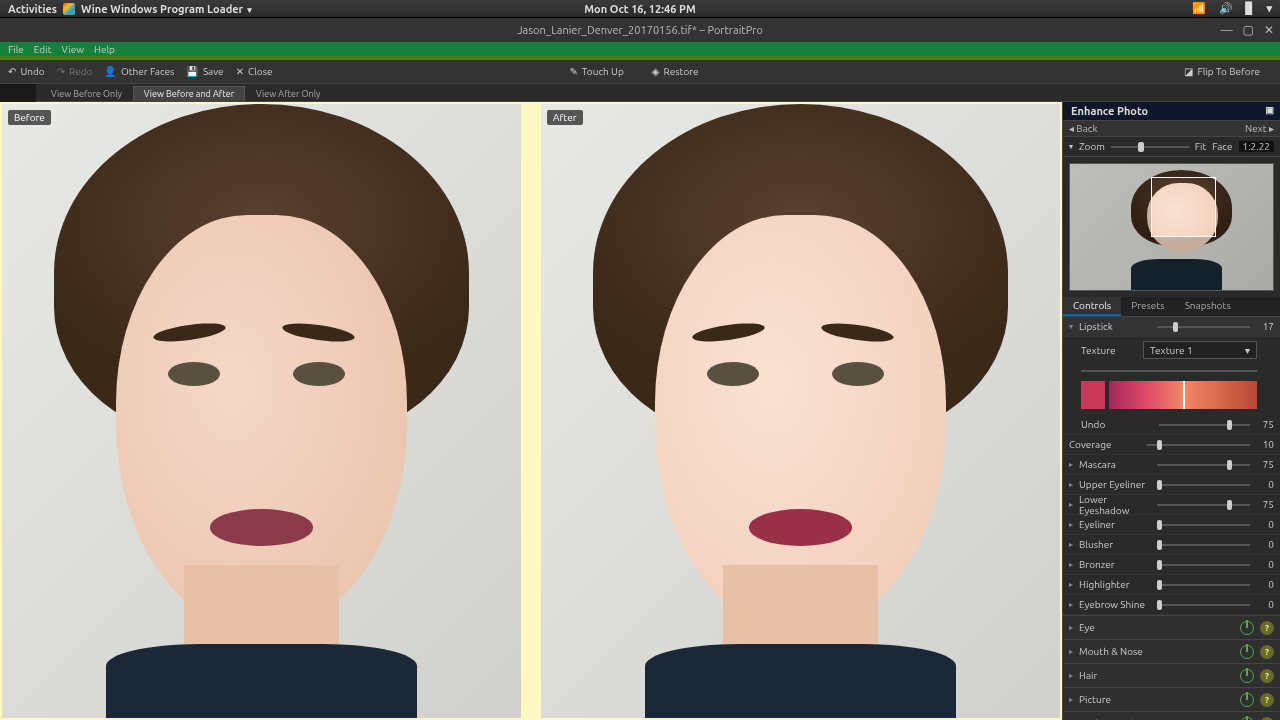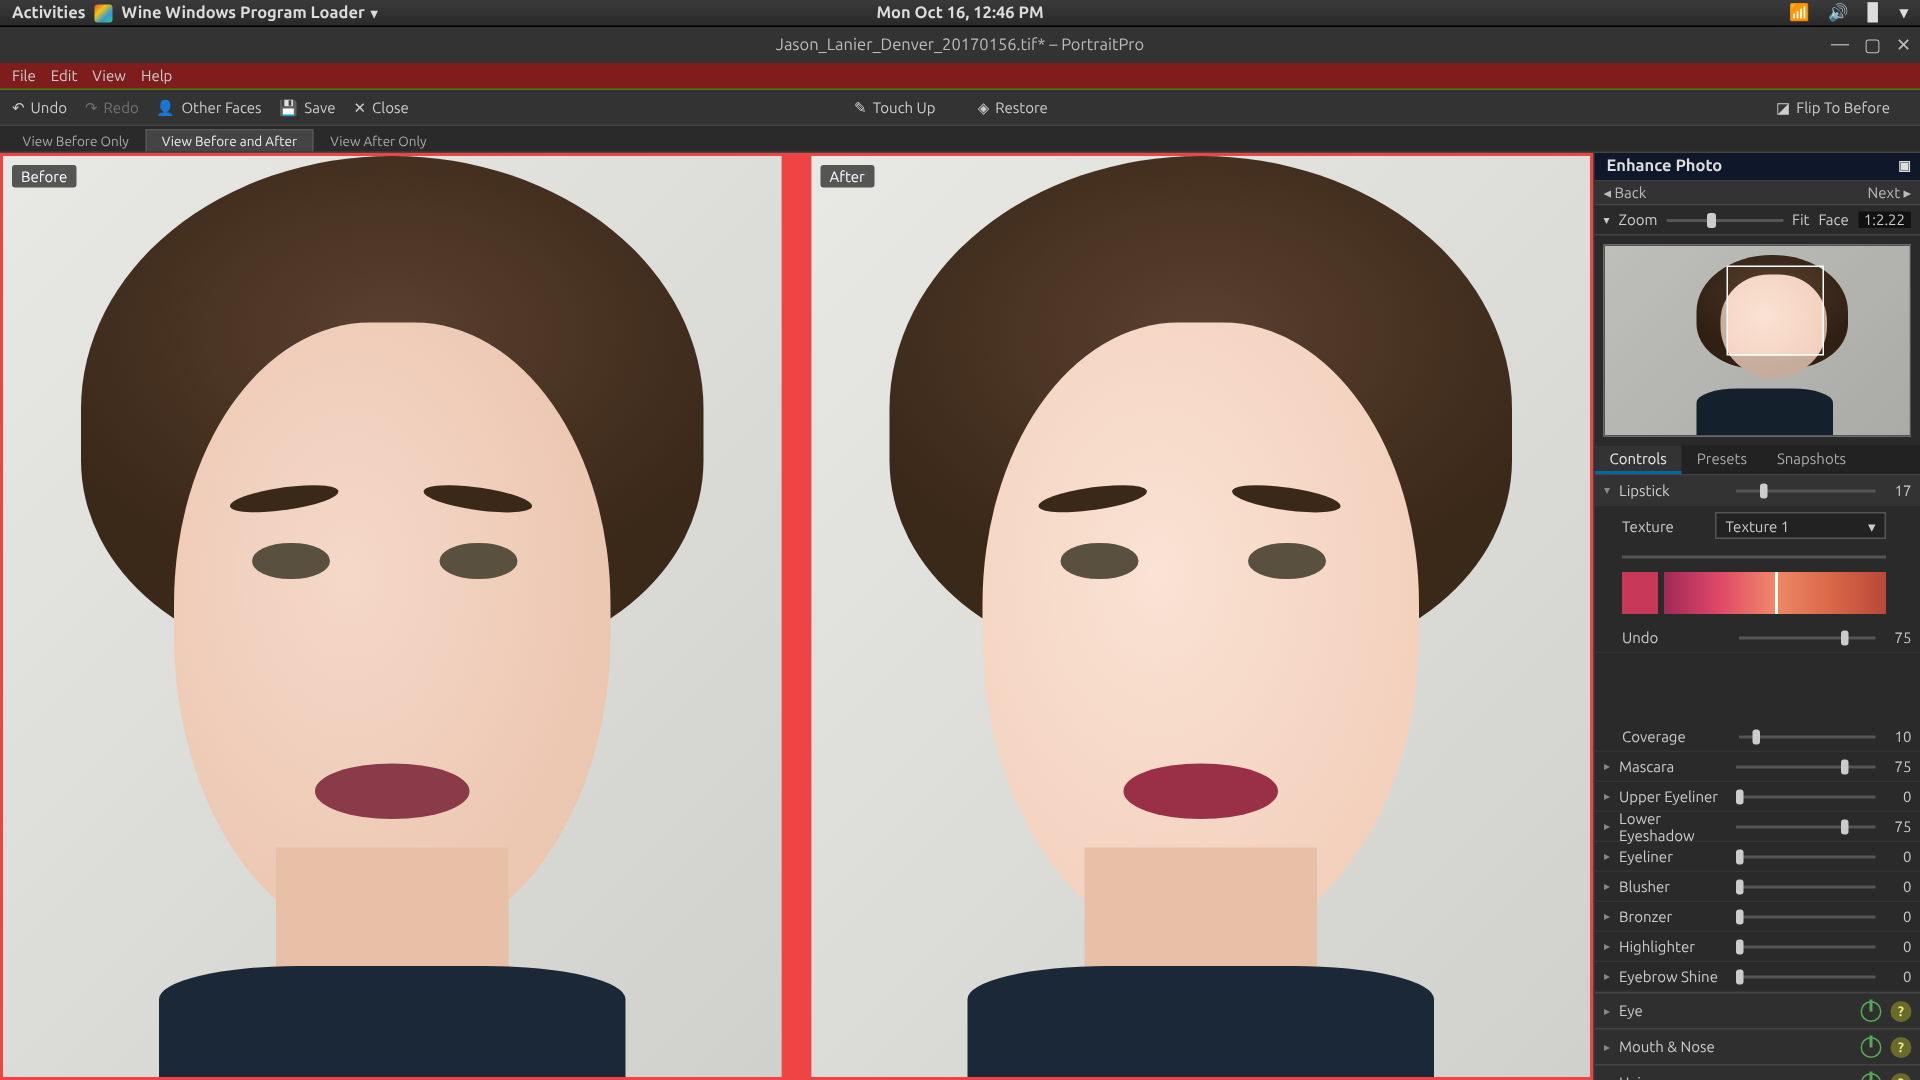--- a/index.html
+++ b/index.html
@@ -19,7 +19,7 @@
 .win-title .btns span { cursor: pointer; }
 
 
-.menu-bar { height: 18px; background: #7f1d1d; display: flex; align-items: center; padding: 0 8px; gap: 10px; font-size: 10px; color: #ccc; border-bottom: 1px solid #4d7c0f; }
+.menu-bar { height: 18px; background: #15803d; display: flex; align-items: center; padding: 0 8px; gap: 10px; font-size: 10px; color: #ccc; border-bottom: 4px solid #4d7c0f; }
 .menu-bar span { cursor: pointer; }
 
 

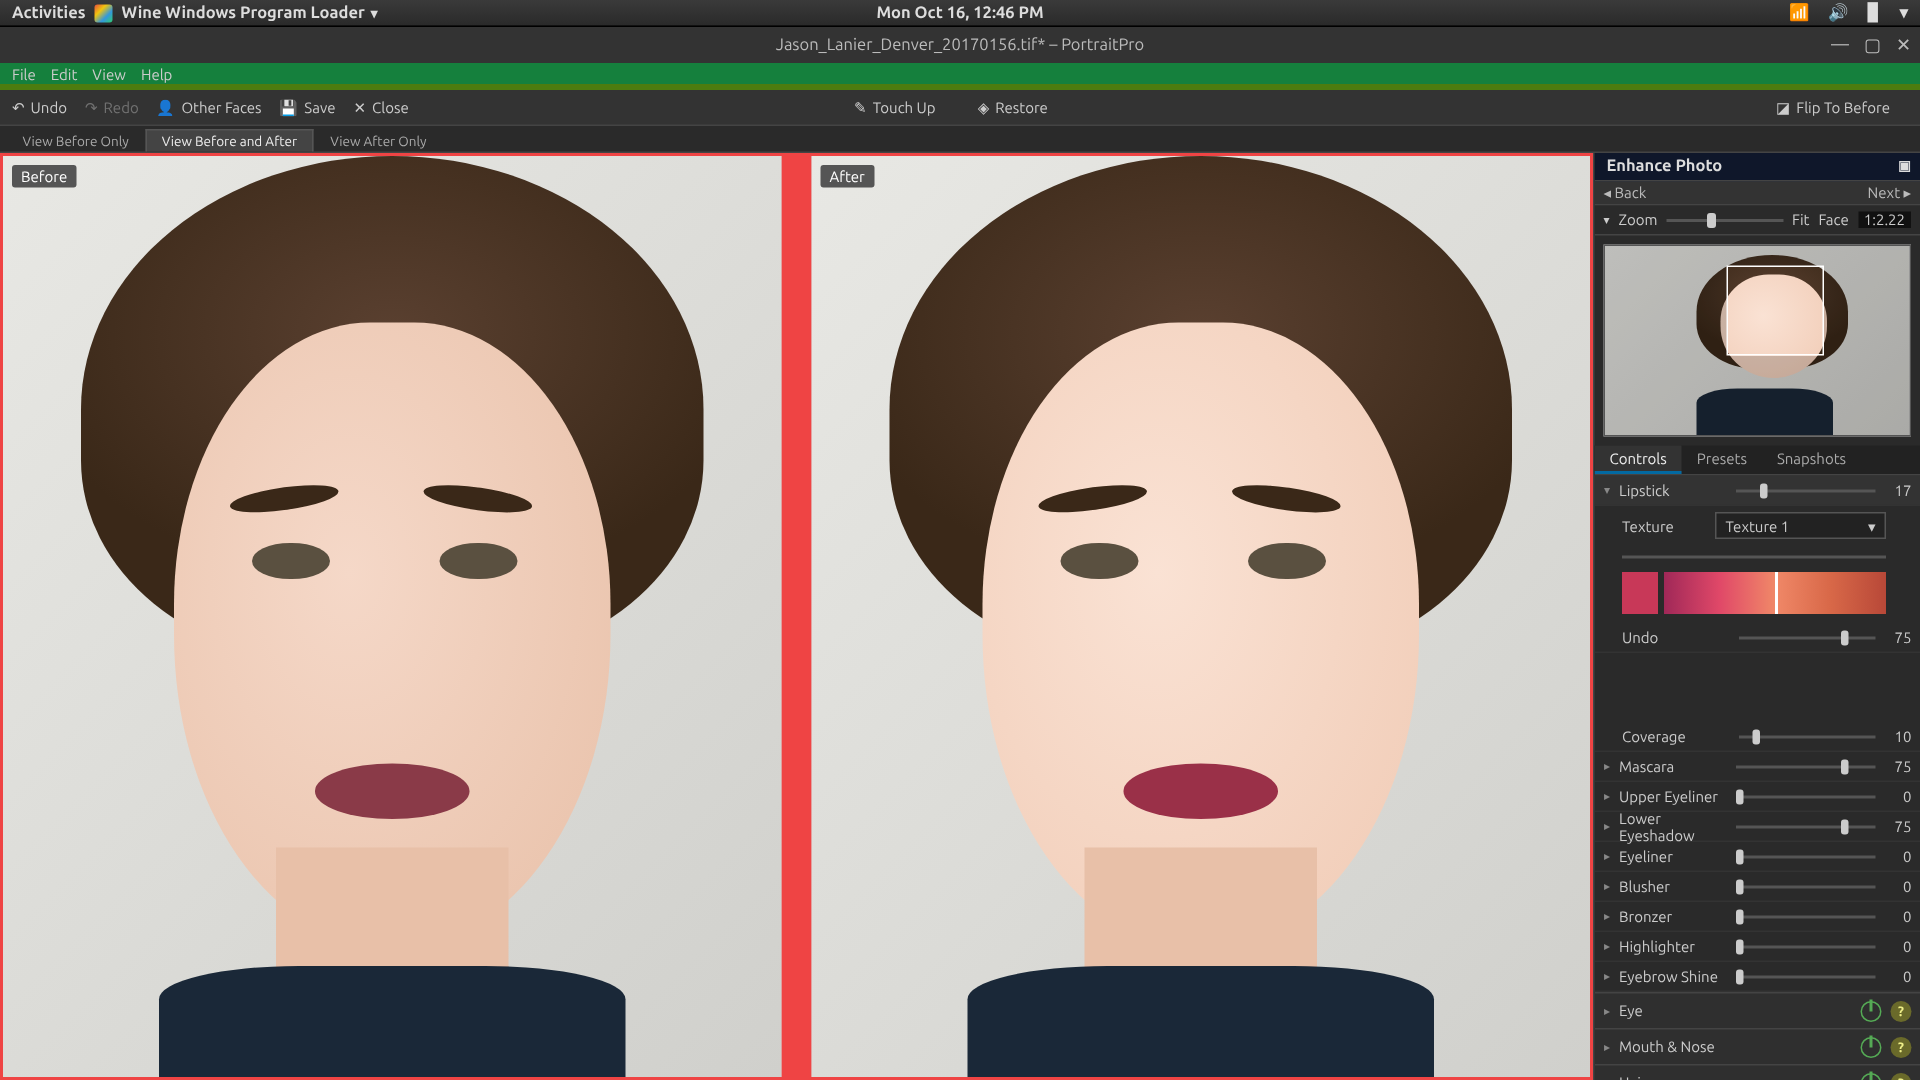--- a/index.html
+++ b/index.html
@@ -30,7 +30,7 @@
 .toolbar .right { margin-left: auto; display: flex; align-items: center; gap: 6px; }
 
 
-.view-tabs { height: 18px; background: #2a2a2a; display: flex; align-items: flex-end; padding: 0 4px; border-bottom: 1px solid #444; }
+.view-tabs { height: 18px; background: #2a2a2a; display: flex; align-items: flex-end; padding: 0 4px; border-bottom: 1px solid #444; margin-left: 36px; }
 .view-tabs .vtab { padding: 2px 10px; font-size: 9px; color: #aaa; cursor: pointer; border: 1px solid transparent; border-bottom: none; }
 .view-tabs .vtab.active { background: #444; color: #eee; border-color: #555; }
 

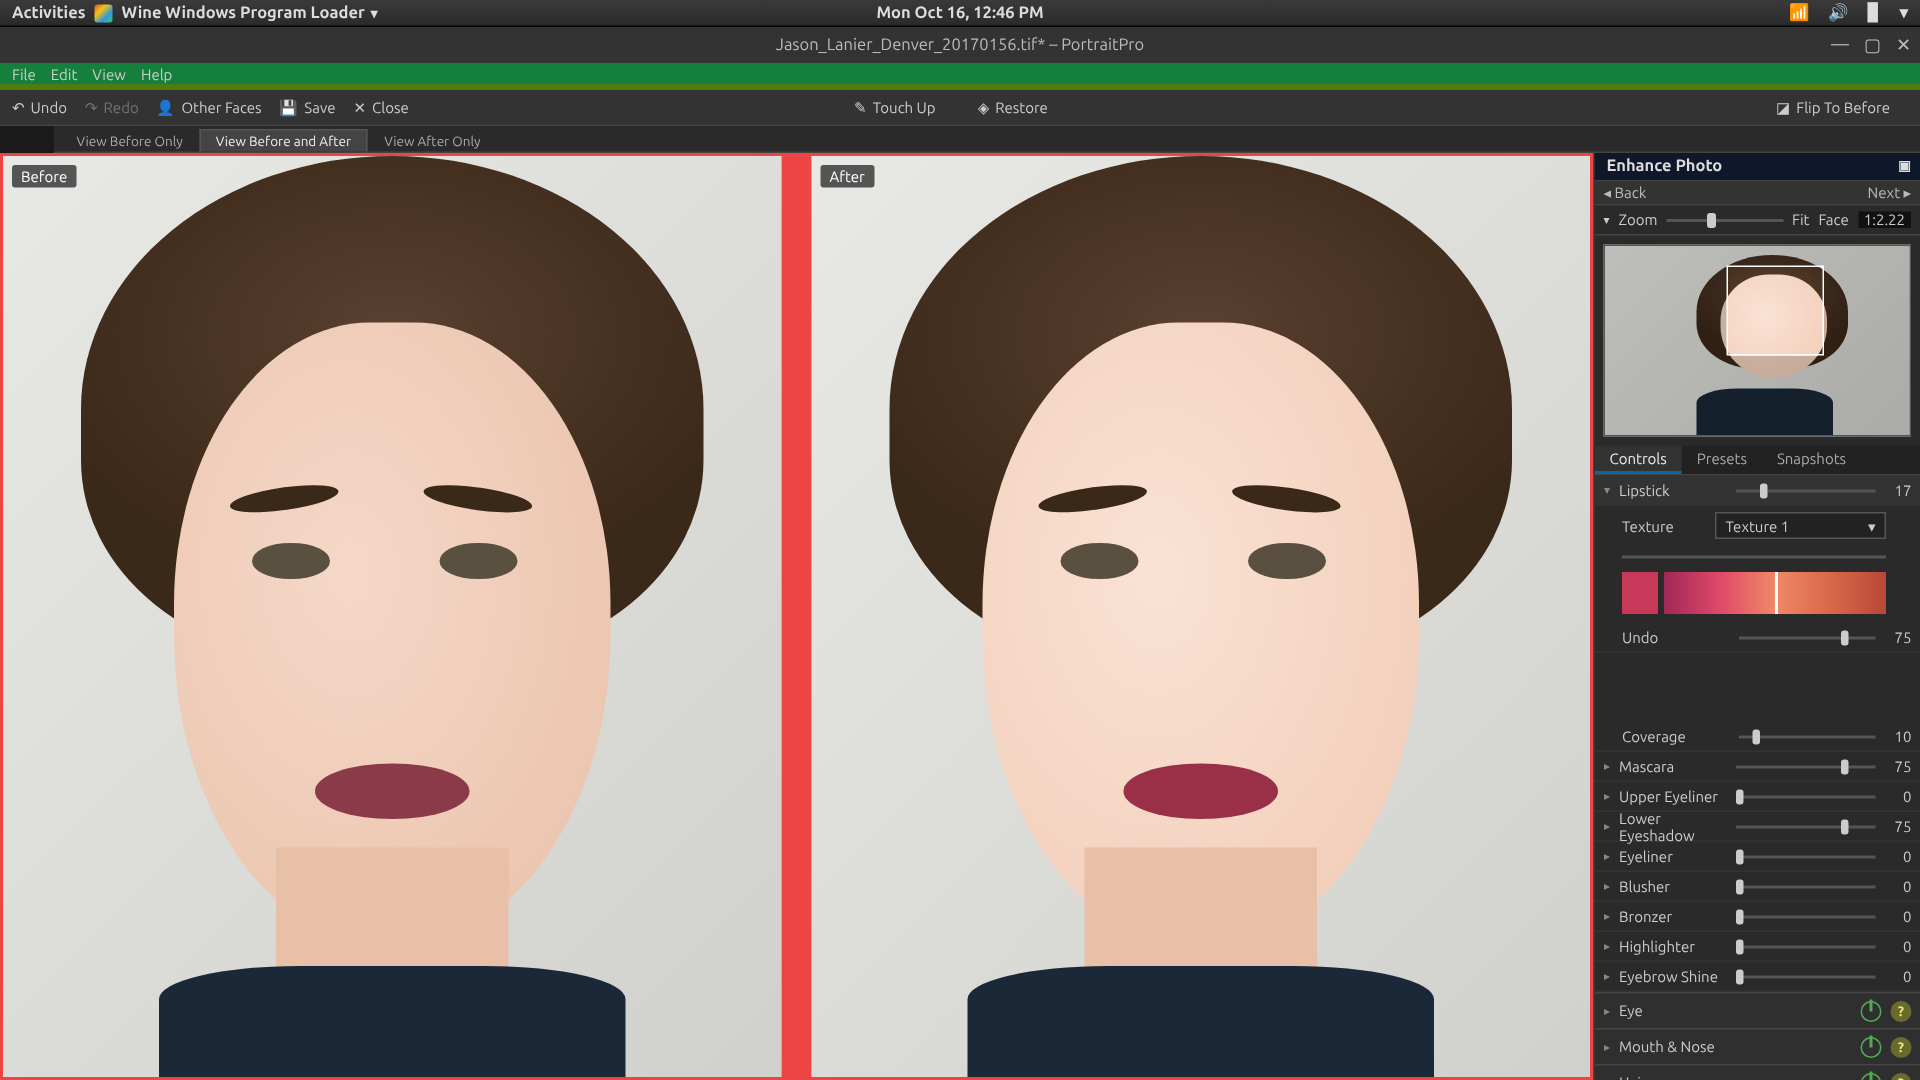--- a/index.html
+++ b/index.html
@@ -36,7 +36,7 @@
 
 
 .main { display: flex; height: calc(720px - 18px - 24px - 18px - 24px - 18px); }
-.canvas { flex: 1; display: flex; gap: 20px; background: #ef4444; padding: 2px; text-decoration: underline; }
+.canvas { flex: 1; display: flex; gap: 20px; background: #fef9c3; padding: 2px; text-decoration: underline; }
 .pane { flex: 1; background: #d8d8d8; position: relative; overflow: hidden; }
 .pane .tag { position: absolute; top: 6px; left: 6px; background: #555; color: #fff; padding: 2px 6px; font-size: 10px; border-radius: 2px; }
 .portrait { position: absolute; inset: 0; }

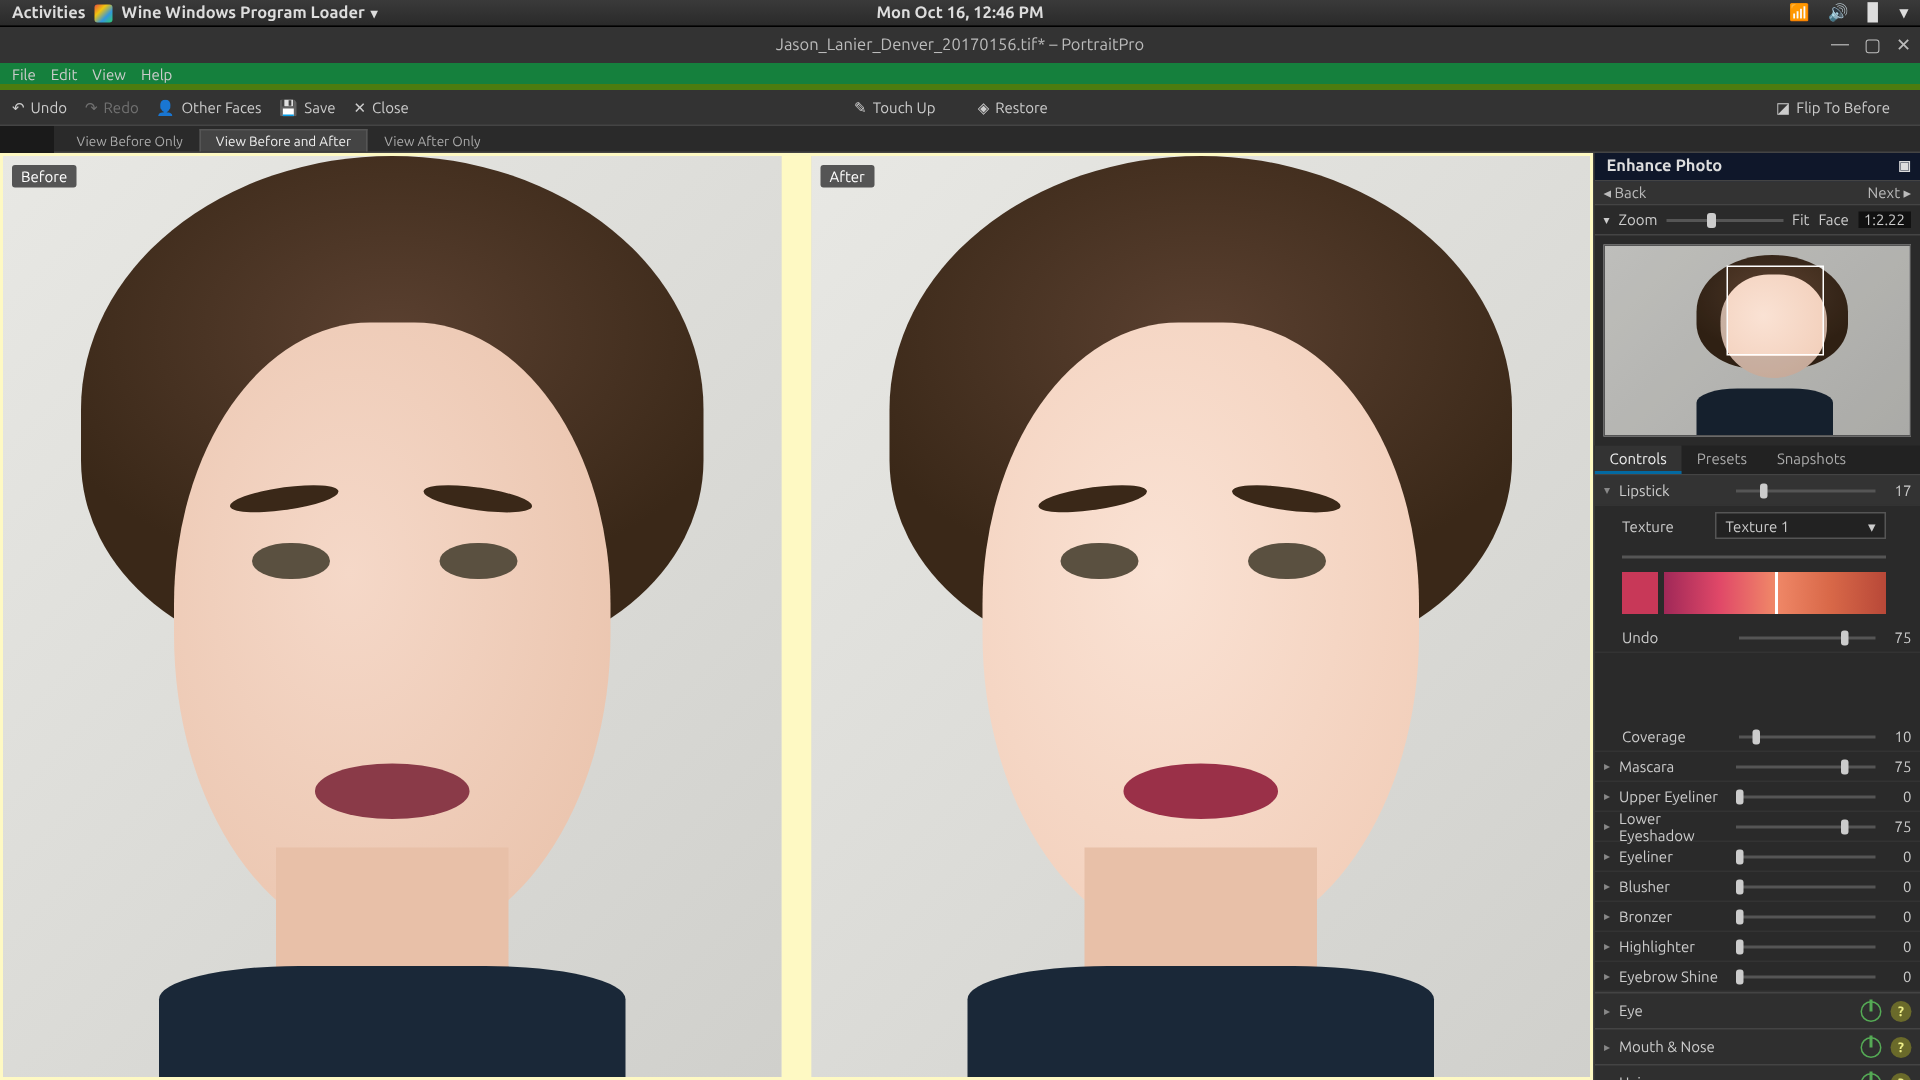--- a/index.html
+++ b/index.html
@@ -286,7 +286,7 @@
           </div>
         <span class="val">75</span>
       </div>
-      <div class="srow" style="padding-left:18px;margin-top:46px;">
+      <div class="srow" style="padding-left:6px;">
         <span class="lbl">Coverage</span>
         <div class="strack">
             <div class="sthumb" style="left:10%"></div>

